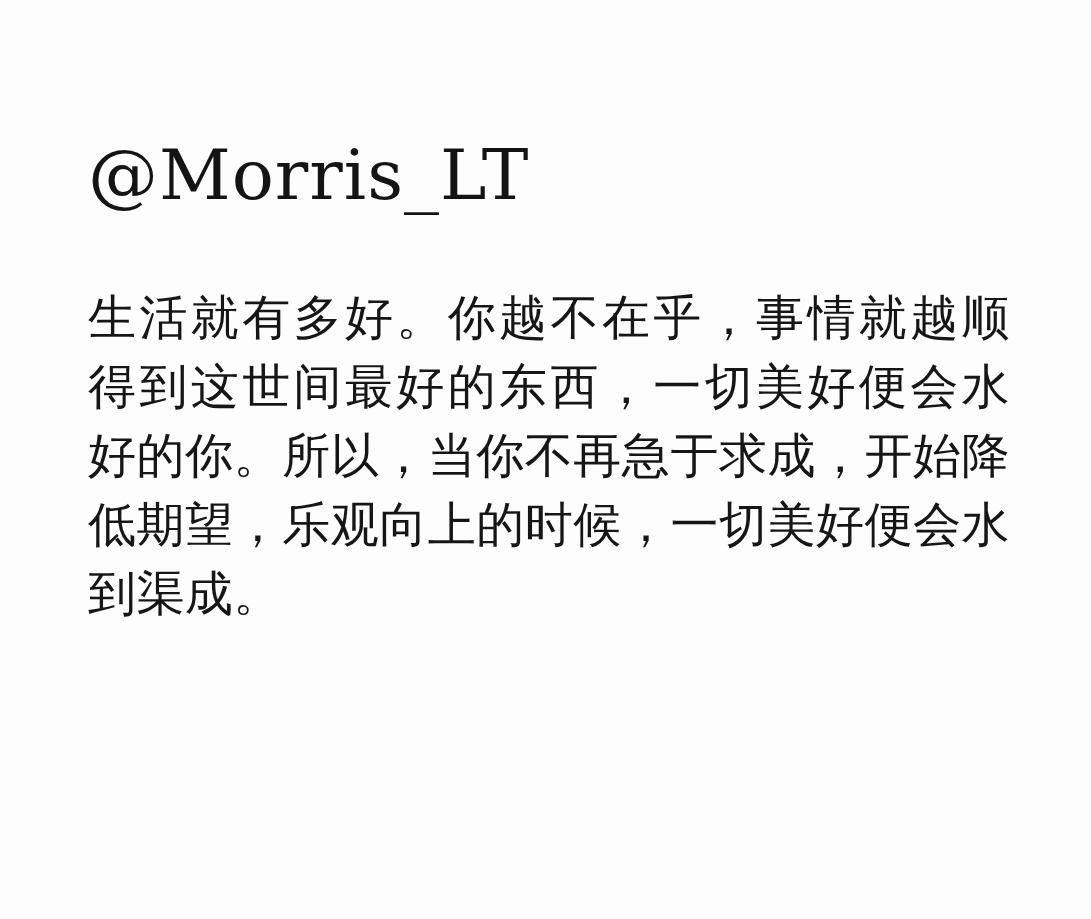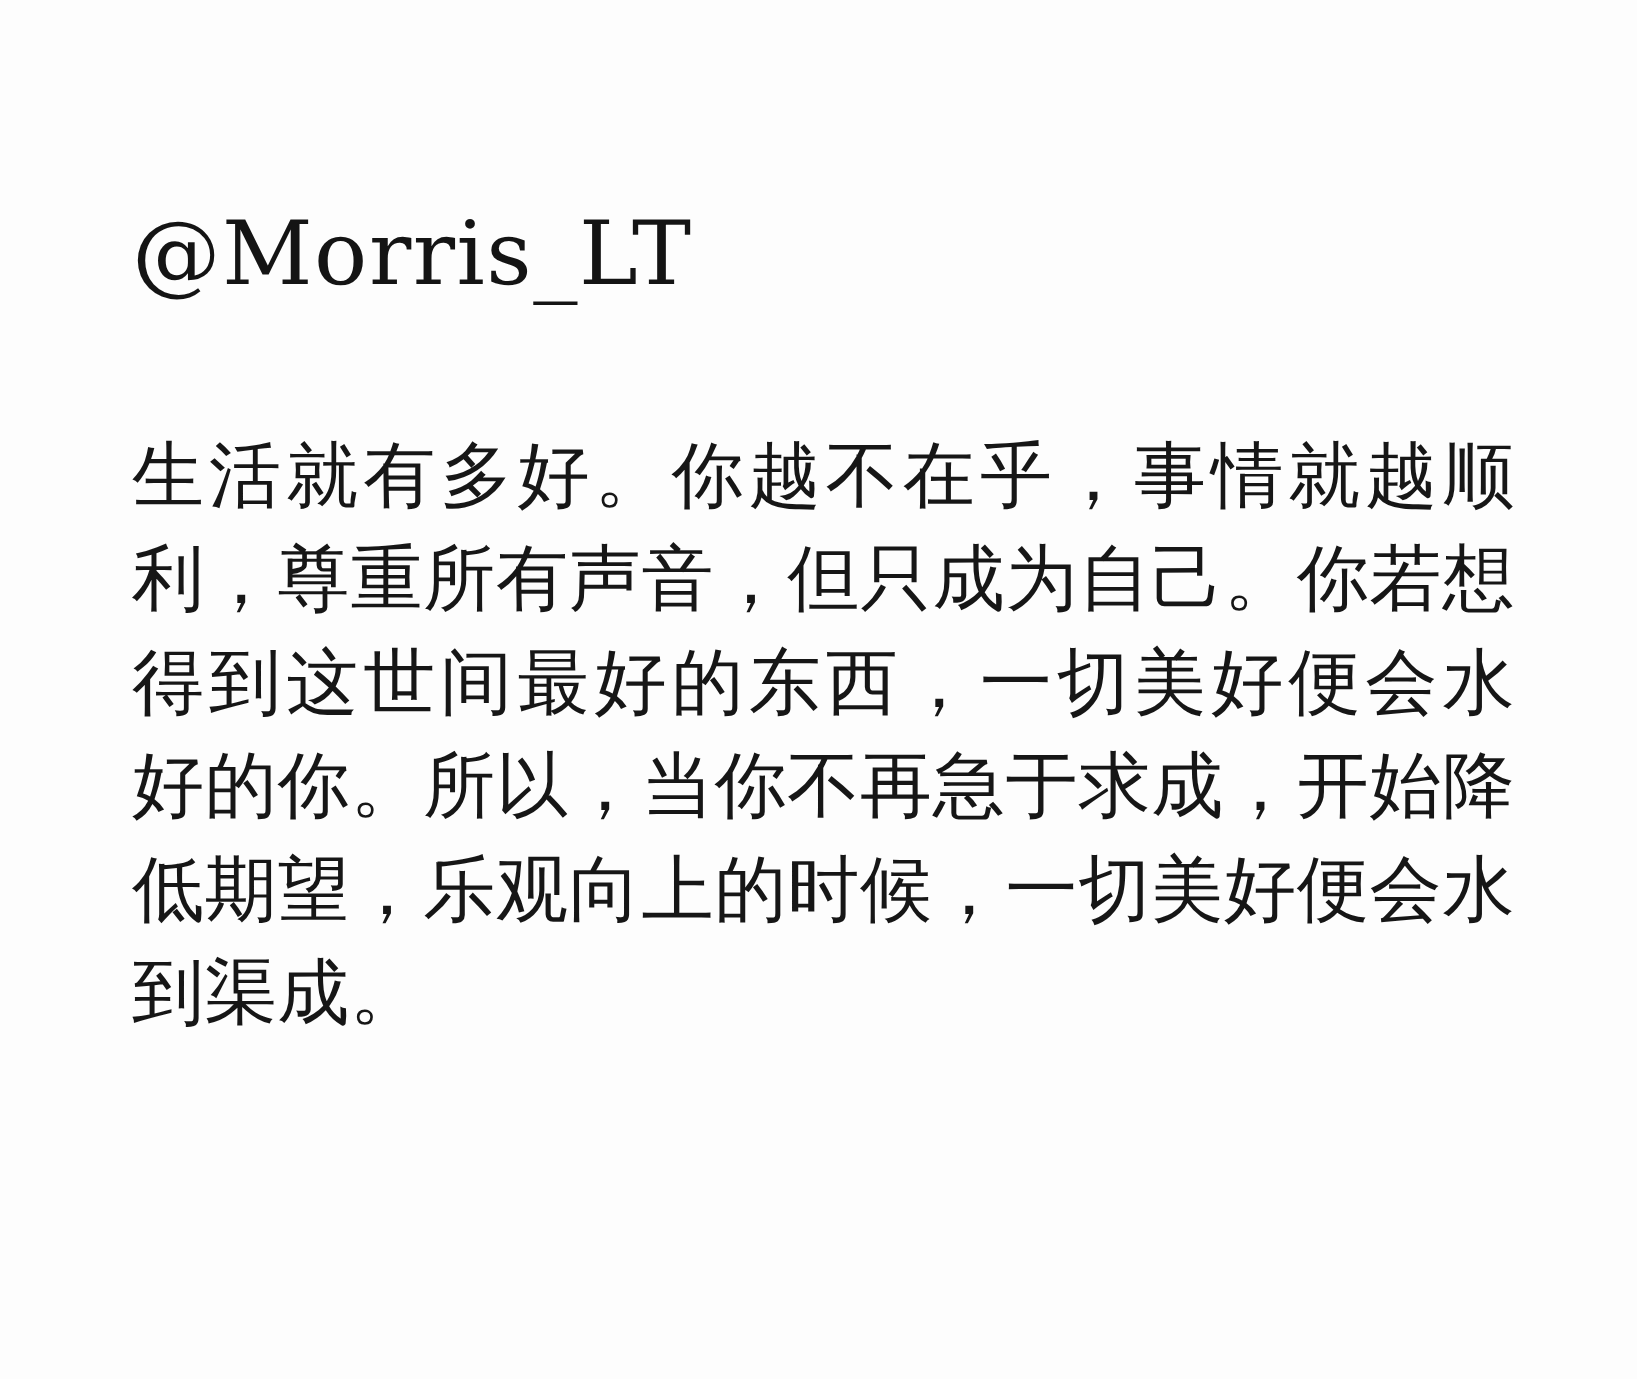--- a/index.html
+++ b/index.html
@@ -23,7 +23,7 @@
     position: absolute;
     left: 88px;
     top: 134px;
-    font-size: 59px;
+    font-size: 70px;
     font-weight: 400;
     letter-spacing: 1px;
     color: #141414;

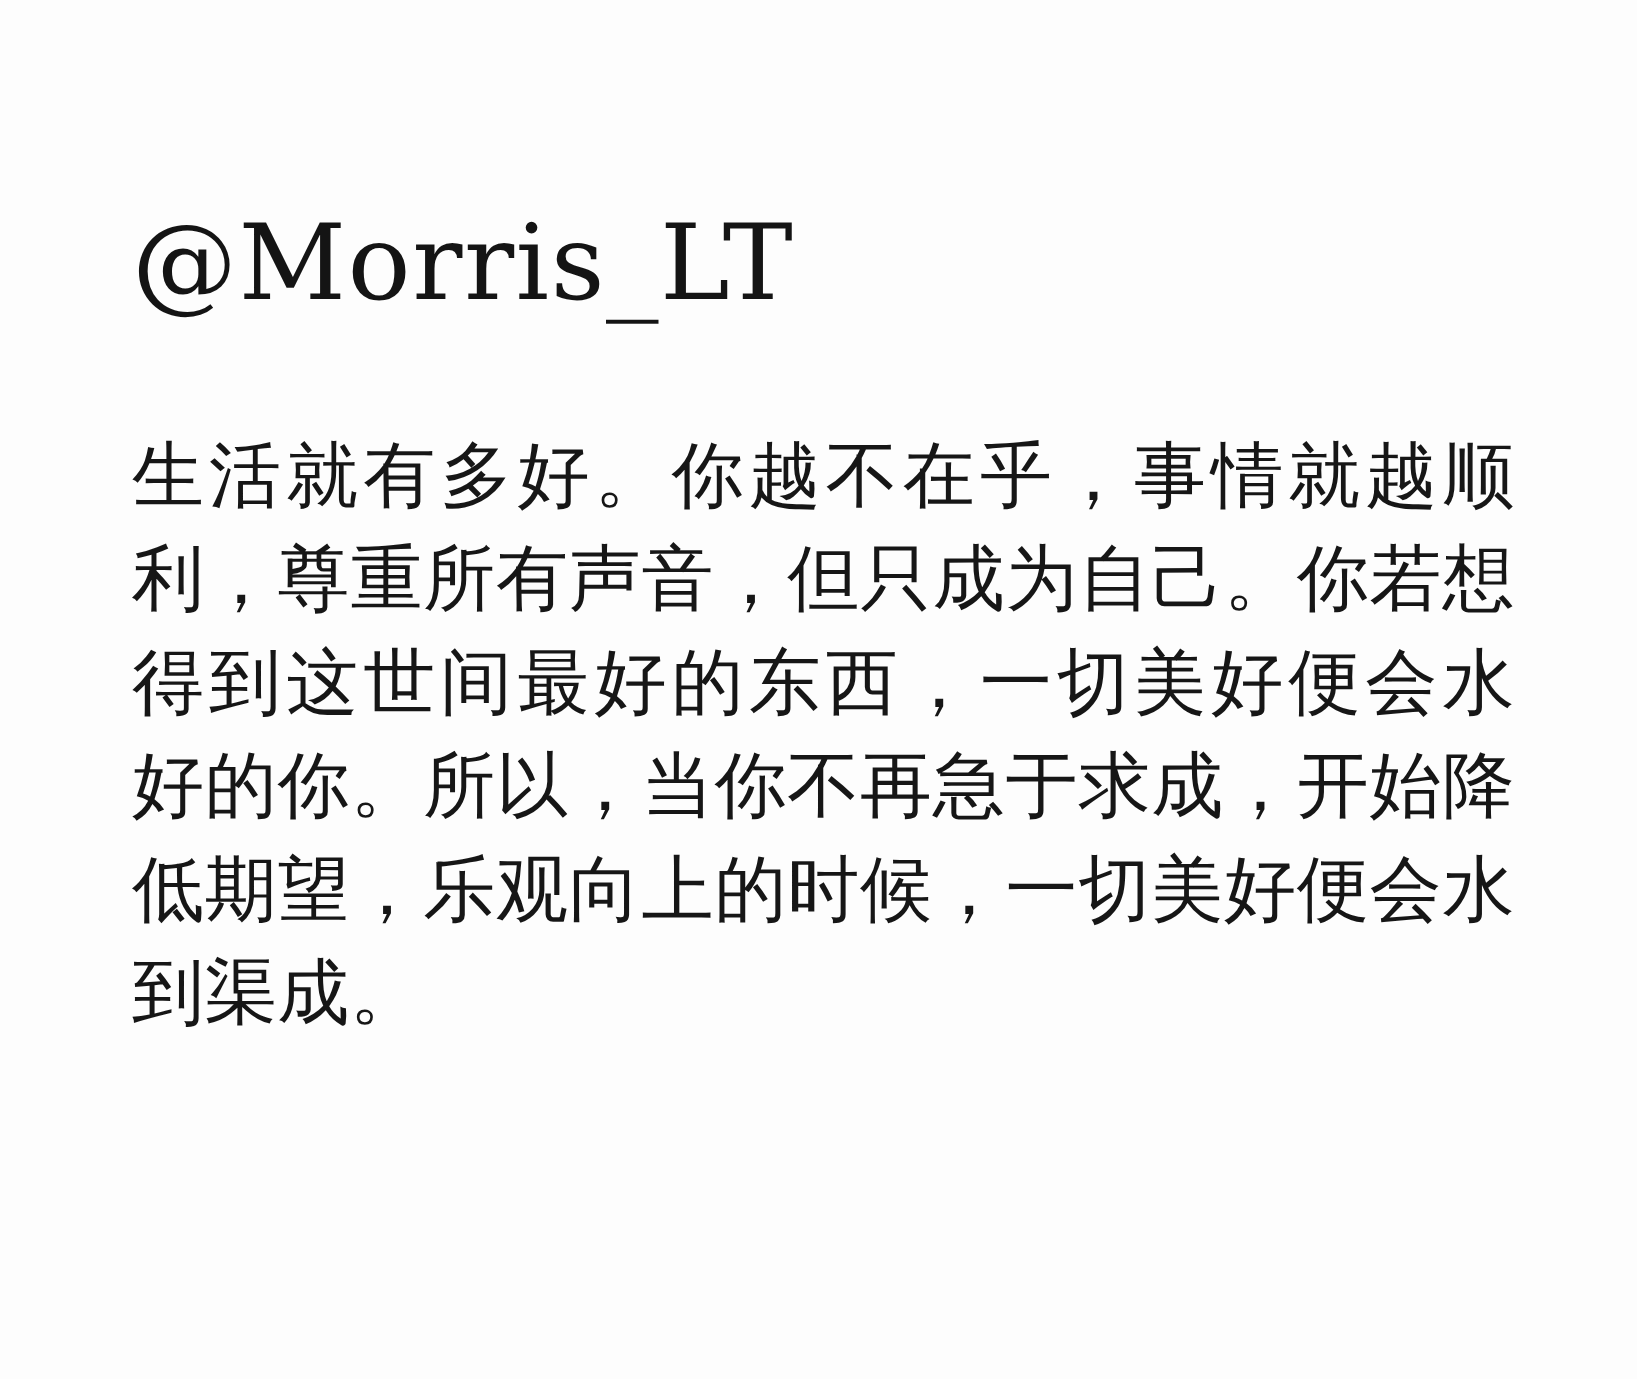--- a/index.html
+++ b/index.html
@@ -60,7 +60,6 @@
 
   <div class="paragraph">
     <div class="qline">生活就有多好。你越不在乎，事情就越顺</div>
-    <div class="qline">利，尊重所有声音，但只成为自己。你若想</div>
     <div class="qline">得到这世间最好的东西，一切美好便会水</div>
     <div class="qline">好的你。所以，当你不再急于求成，开始降</div>
     <div class="qline">低期望，乐观向上的时候，一切美好便会水</div>

